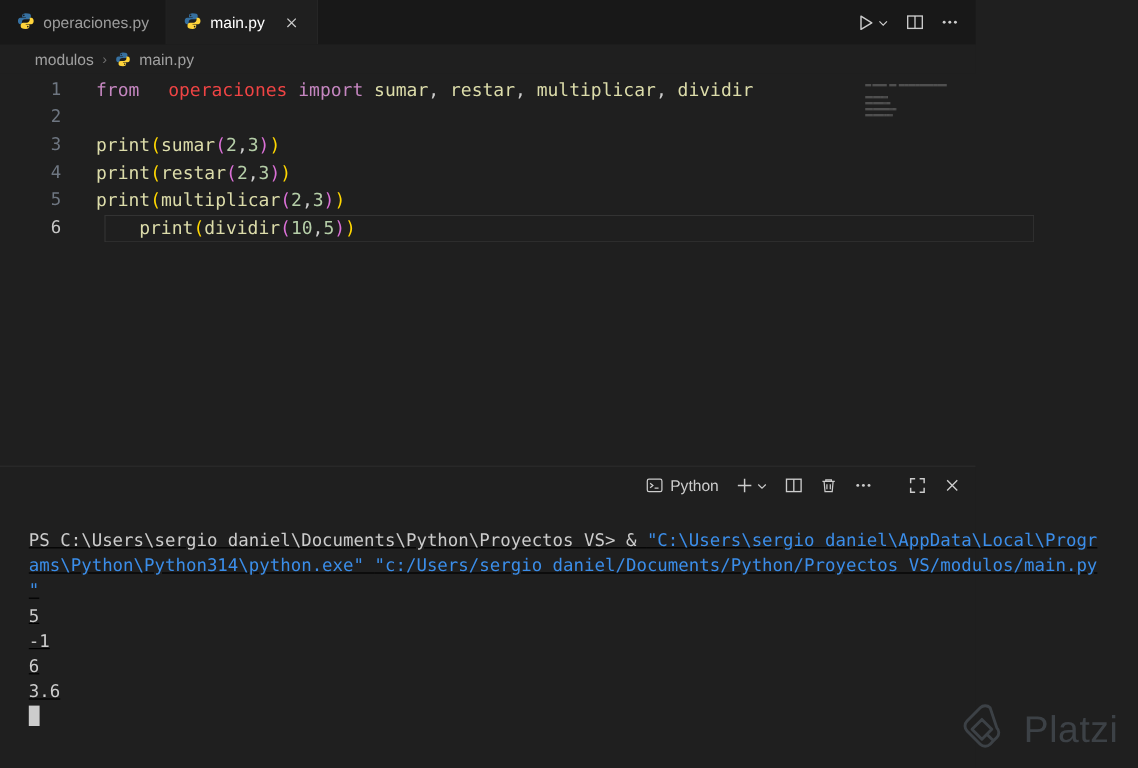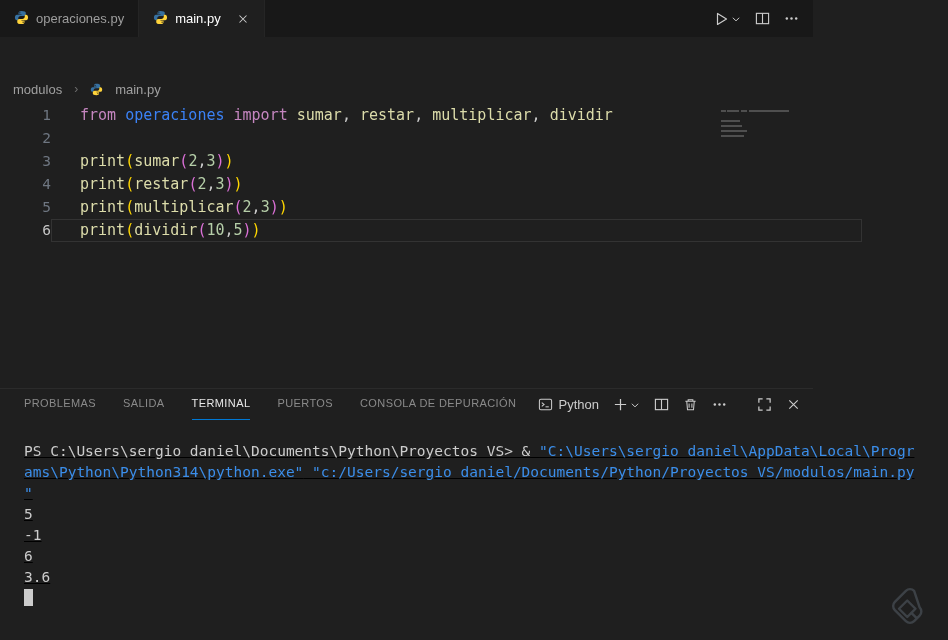--- a/index.html
+++ b/index.html
@@ -18,8 +18,8 @@
   .run-group { display:flex; align-items:center; gap:2px; }
 
   
-  .breadcrumb { flex:0 0 24px; display:flex; align-items:center; gap:12px;
-                padding-left:13px; font-size:13px; color:#a0a0a0; background:#1f1f1f;margin-top:40px; }
+  .breadcrumb { flex:0 0 24px; display:flex; align-items:center; gap:7px;
+                padding-left:29px; font-size:13px; color:#a0a0a0; background:#1f1f1f; }
   .crumb-sep { color:#6e6e6e; font-size:12px; }
 
   

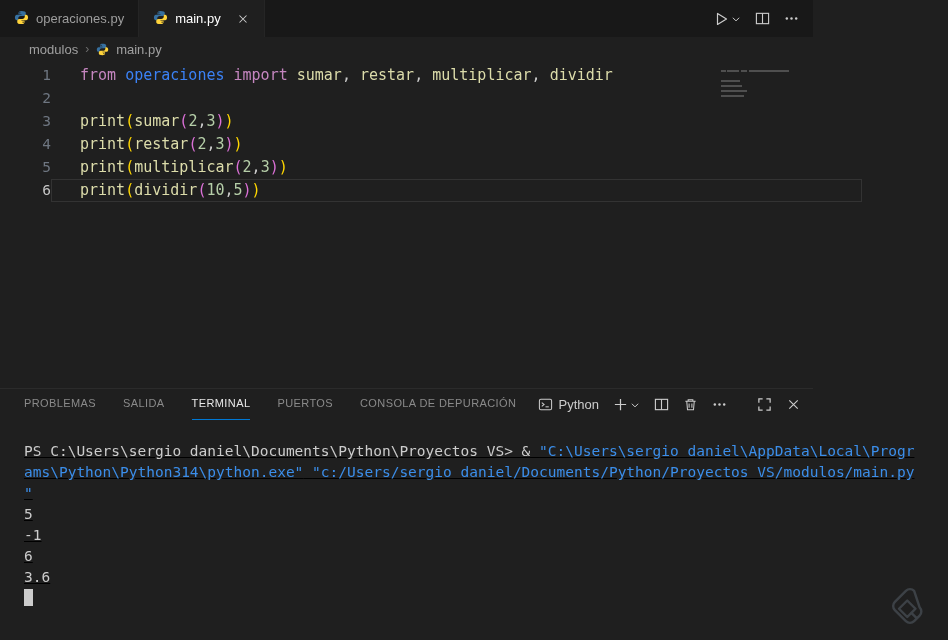--- a/index.html
+++ b/index.html
@@ -30,7 +30,7 @@
   .code-line.current .code-text { box-shadow: inset 0 0 0 1px #333333; }
   .code-line.current .gutter { color:#c6c6c6; }
   .seg-kw  { color:#c586c0; }
-  .seg-mod { color:#3b82f6; }
+  .seg-mod { color:#ef4444;margin-left:15px; }
   .seg-fn  { color:#dcdcaa; }
   .seg-num { color:#b5cea8; }
   .seg-def { color:#cccccc; }

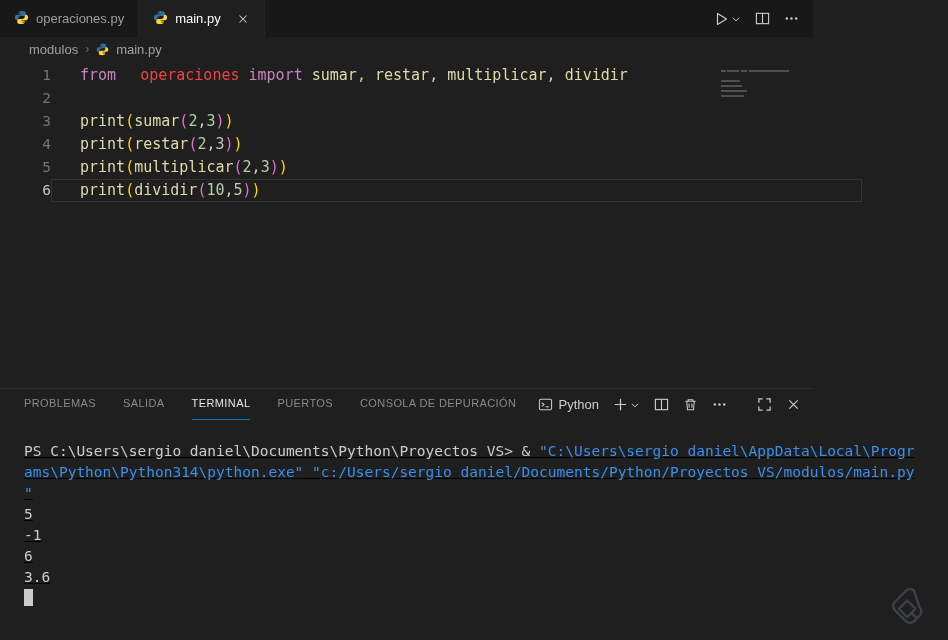--- a/index.html
+++ b/index.html
@@ -27,7 +27,7 @@
   .code-line { display:flex; height:23px; line-height:23px; font-size:15px; width:862px; }
   .gutter { flex:0 0 51px; text-align:right; color:#6e7681; font-size:14.5px; }
   .code-text { flex:1 1 auto; padding-left:29px; white-space:pre; }
-  .code-line.current .code-text { box-shadow: inset 0 0 0 1px #333333; }
+  .code-line.current .code-text { box-shadow: inset 0 0 0 1px #333333; margin-left: 36px; }
   .code-line.current .gutter { color:#c6c6c6; }
   .seg-kw  { color:#c586c0; }
   .seg-mod { color:#ef4444;margin-left:15px; }

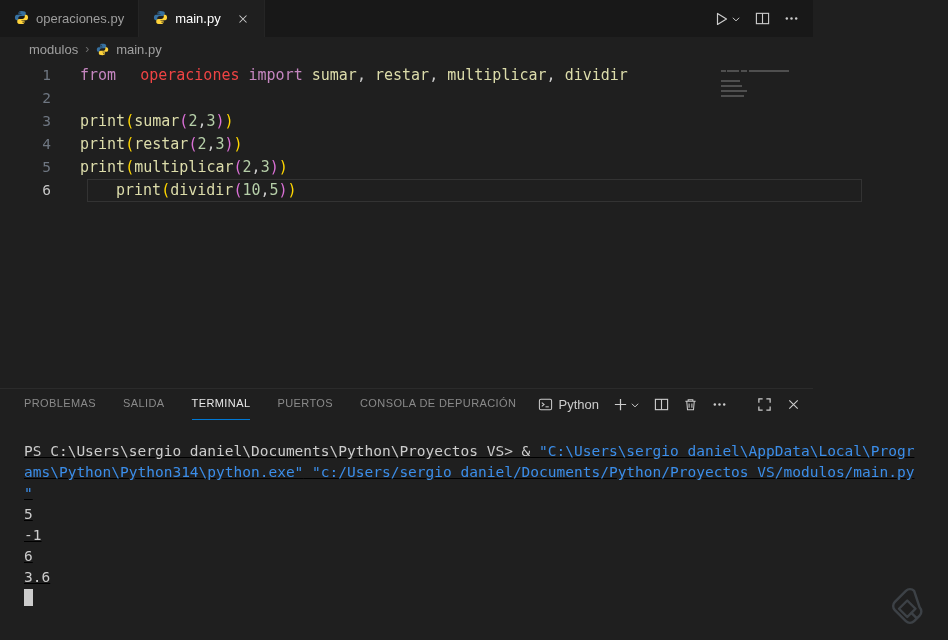--- a/index.html
+++ b/index.html
@@ -178,13 +178,6 @@
 
   <div class="panel">
     <div class="panel-header">
-      <div class="panel-tabs">
-        <span class="panel-tab">PROBLEMAS</span>
-        <span class="panel-tab">SALIDA</span>
-        <span class="panel-tab active">TERMINAL</span>
-        <span class="panel-tab">PUERTOS</span>
-        <span class="panel-tab">CONSOLA DE DEPURACIÓN</span>
-      </div>
       <div class="panel-actions">
         <span class="shell-item">
           <span style="display:flex;">

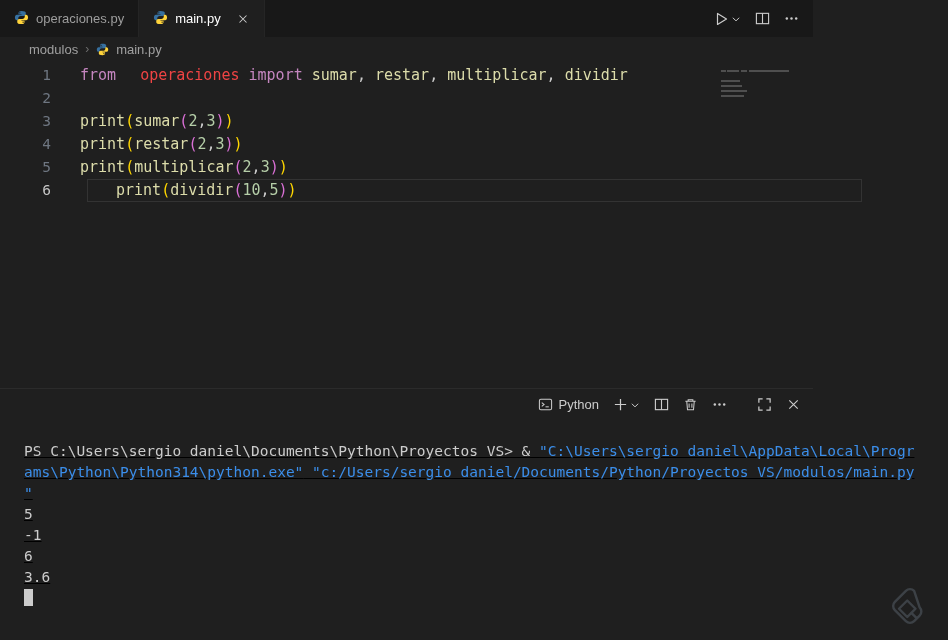--- a/index.html
+++ b/index.html
@@ -252,6 +252,7 @@
       <path d="M26 10 L10 26 a8.5 8.5 0 0 0 0 12 L26 54 a8.5 8.5 0 0 0 12 0 l4 -4 -8 -8 -6 6 -12 -12 12 -12 12 12 -6 6 8 8 4 -4 a8.5 8.5 0 0 0 0 -12 L38 10 a8.5 8.5 0 0 0 -12 0 z" fill="none" stroke="#555d66" stroke-width="3.5" stroke-linejoin="round"></path>
     </svg>
   </span>
+  <span class="watermark-text">Platzi</span>
 </div>
 
 </body></html>

